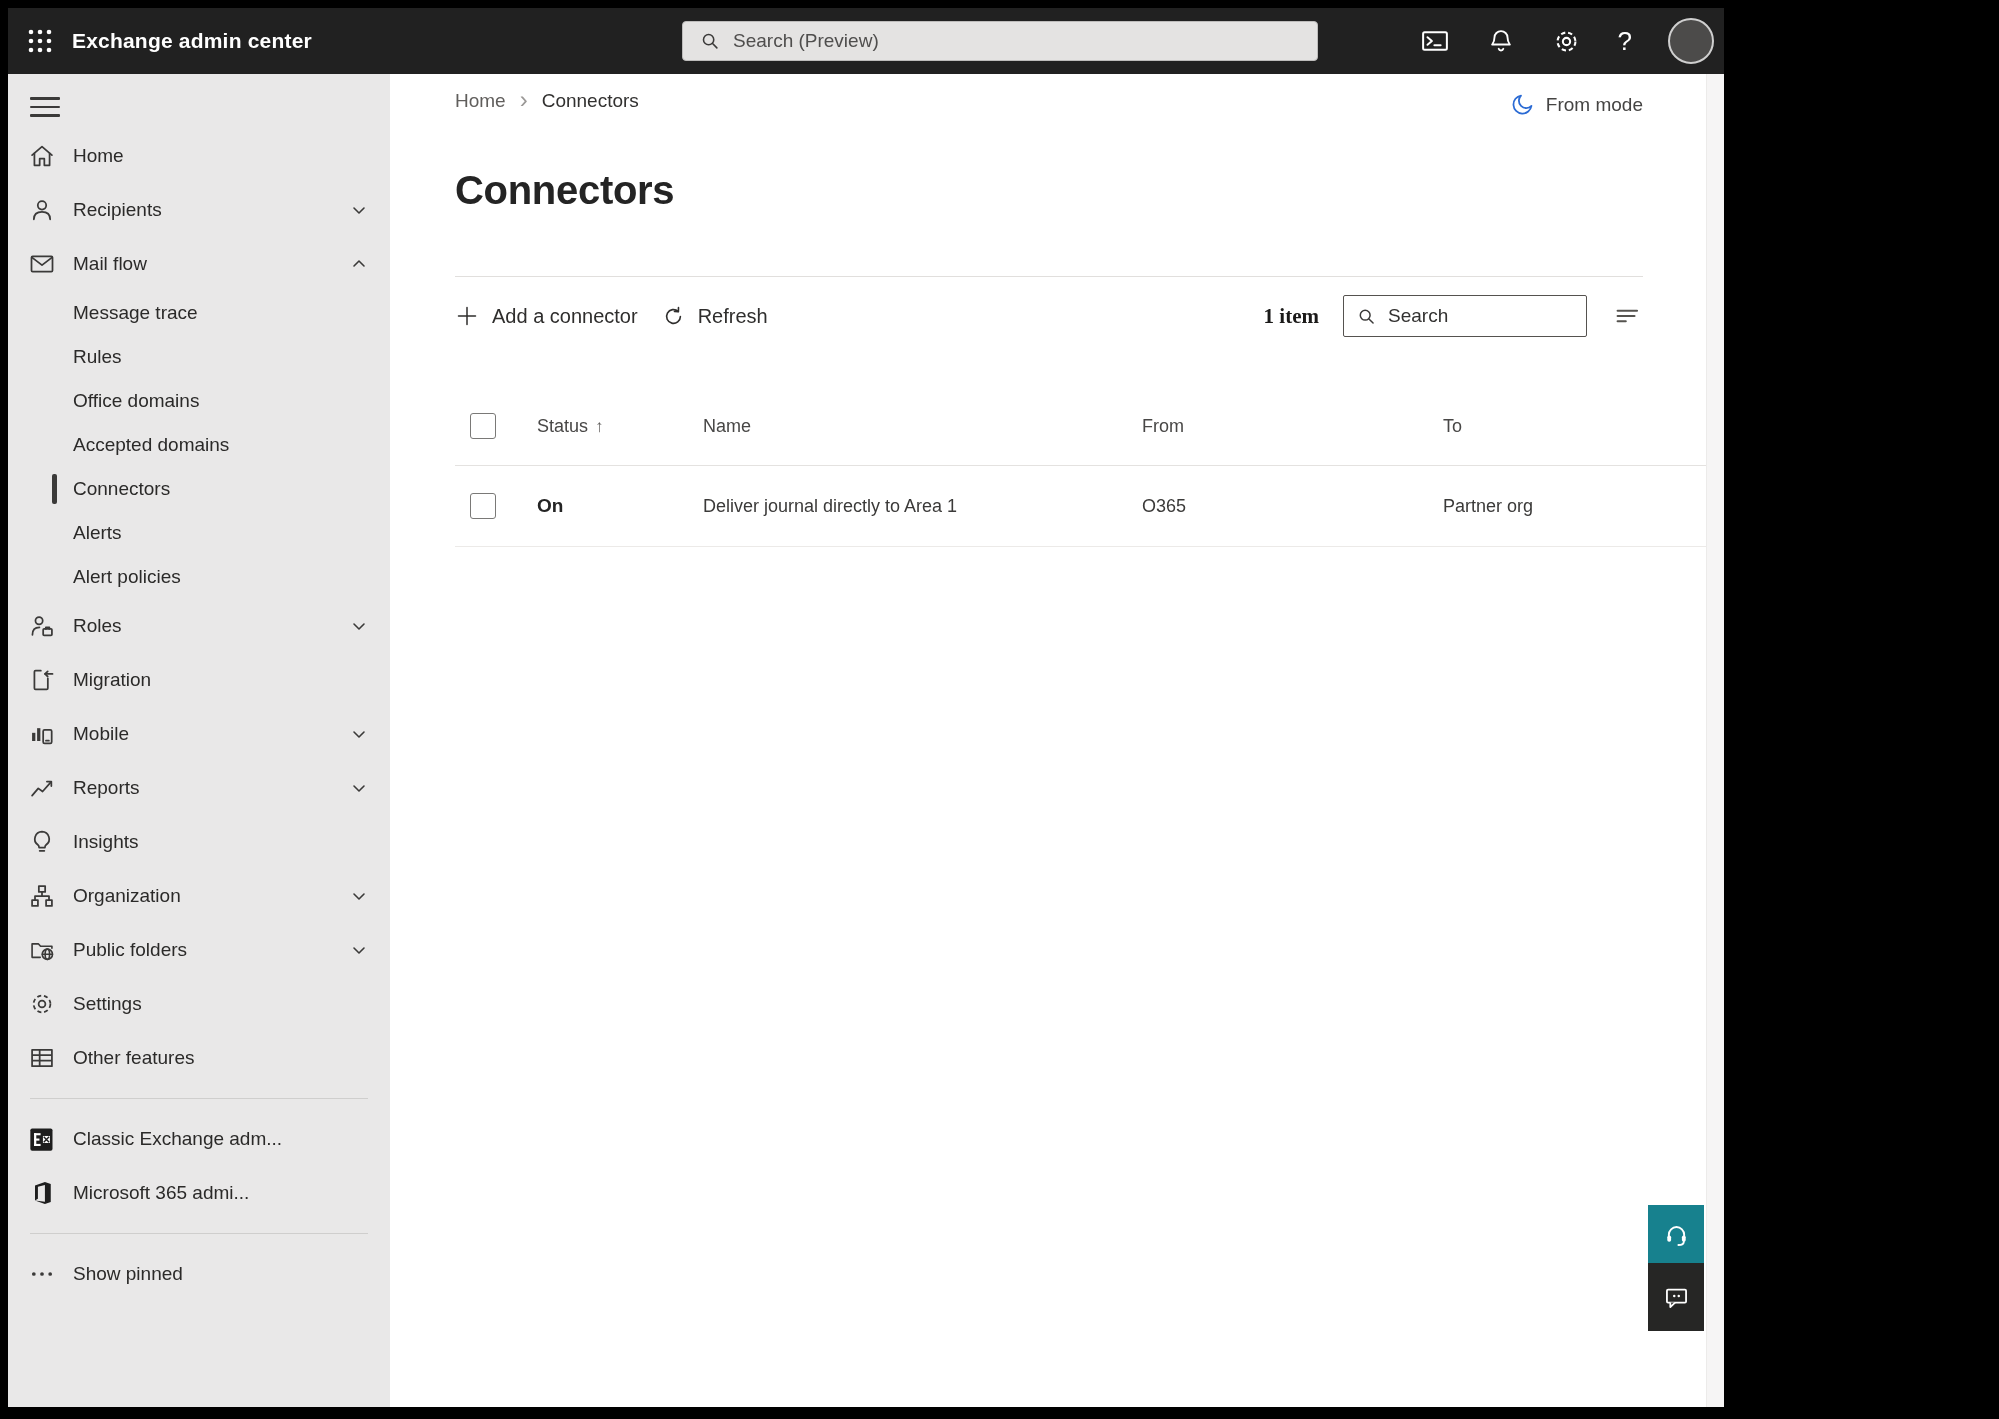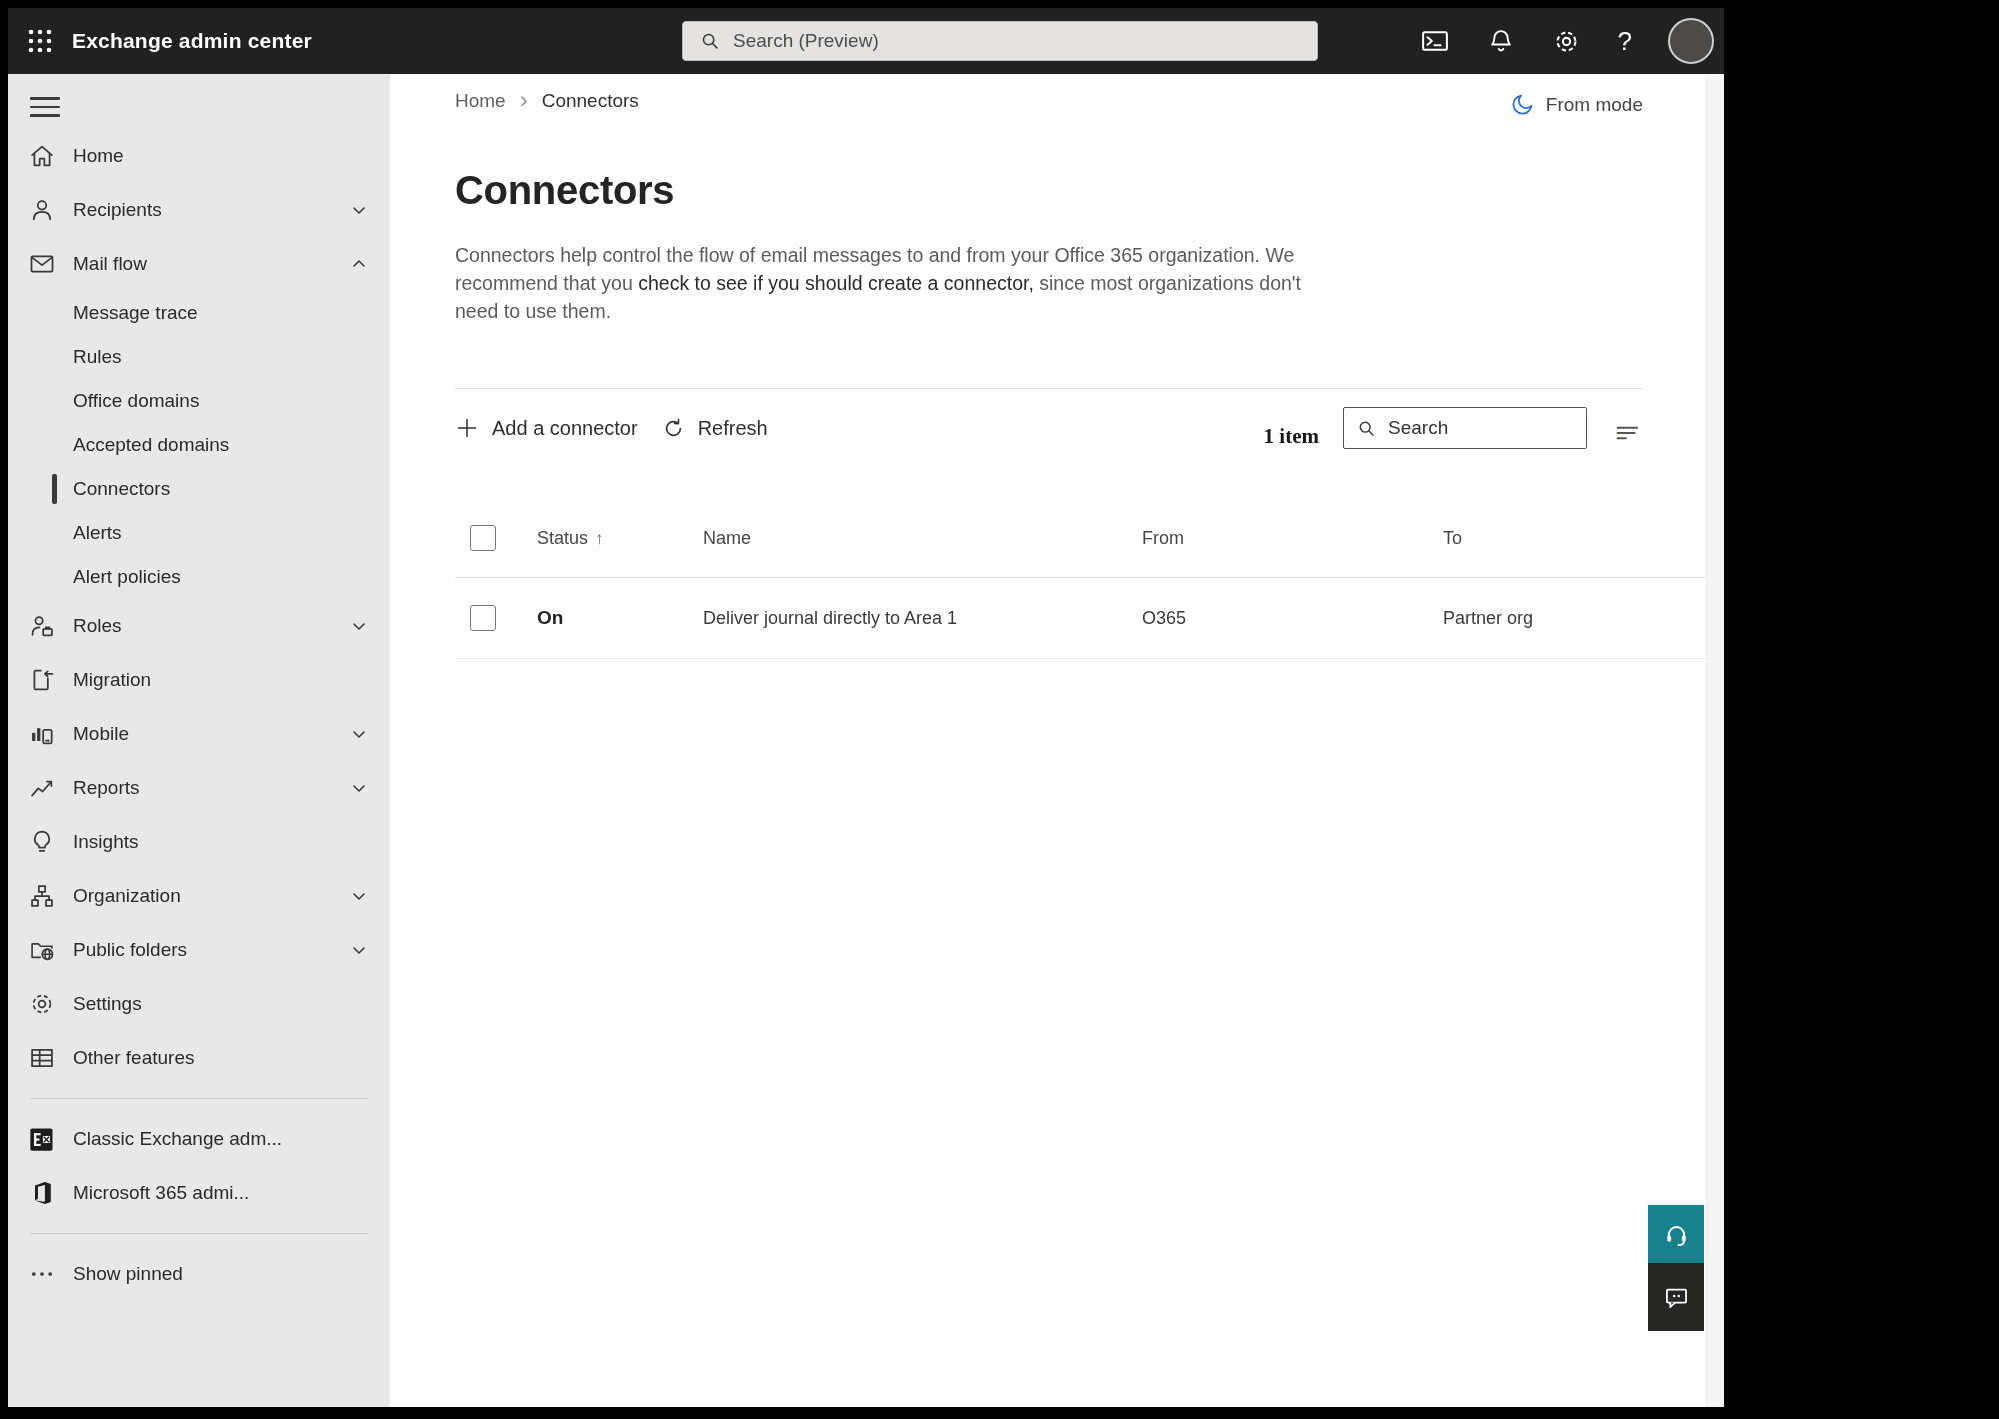--- a/index.html
+++ b/index.html
@@ -397,7 +397,6 @@
 
     <h1 class="page-title">Connectors</h1>
 
-    <p class="page-desc"><span>Connectors help control the flow of email messages to and from your Office 365 organization. We recommend that you </span><span class="desc-link">check to see if you should create a connector,</span><span> since most organizations don't need to use them.</span></p>
 
     <div class="toolbar">
       <div class="tb-btn">

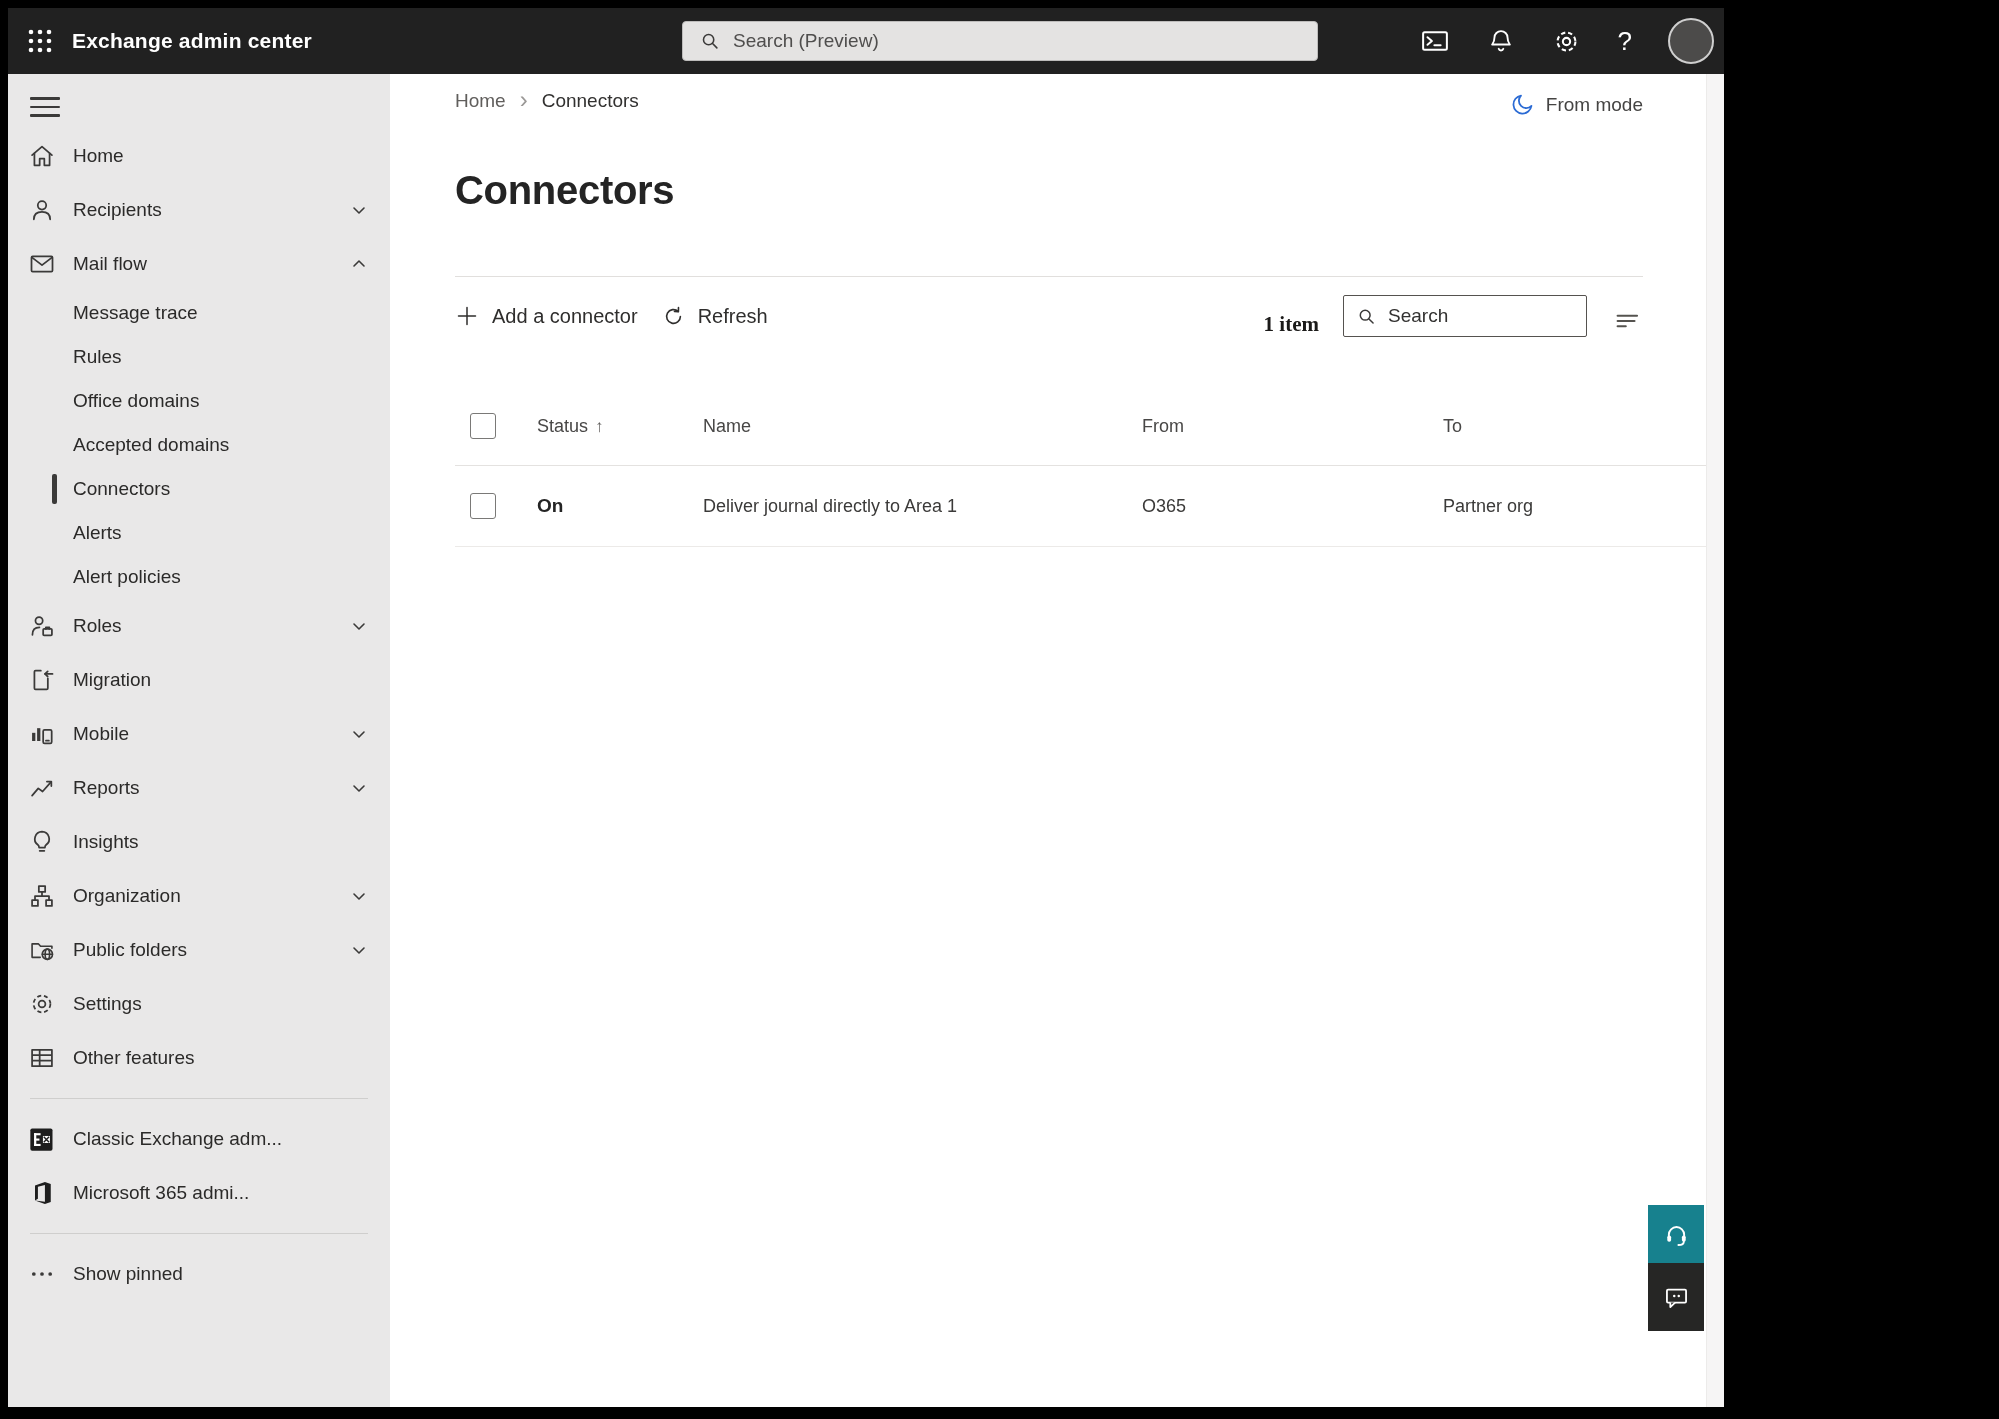--- a/index.html
+++ b/index.html
@@ -53,7 +53,7 @@
   .toolbar { margin-top:63px; height:79px; border-top:1px solid #e1dfdd; display:flex; align-items:center; }
   .tb-btn { display:flex; align-items:center; gap:13px; font-size:20px; color:#2f2e2d; cursor:pointer; }
   .tb-btn + .tb-btn { margin-left:24px; }
-  .toolbar-right { margin-left:auto; display:flex; align-items:flex-end; gap:24px; }
+  .toolbar-right { margin-left:auto; display:flex; align-items:center; gap:24px; }
   .item-count { font-family:"Liberation Serif", serif; font-weight:700; font-size:21px; color:#1b1a19; }
   .list-search { width:244px; height:42px; border:1.4px solid #55524f; border-radius:2px; background:#fff;
                  display:flex; align-items:center; gap:11px; padding:0 12px; }

